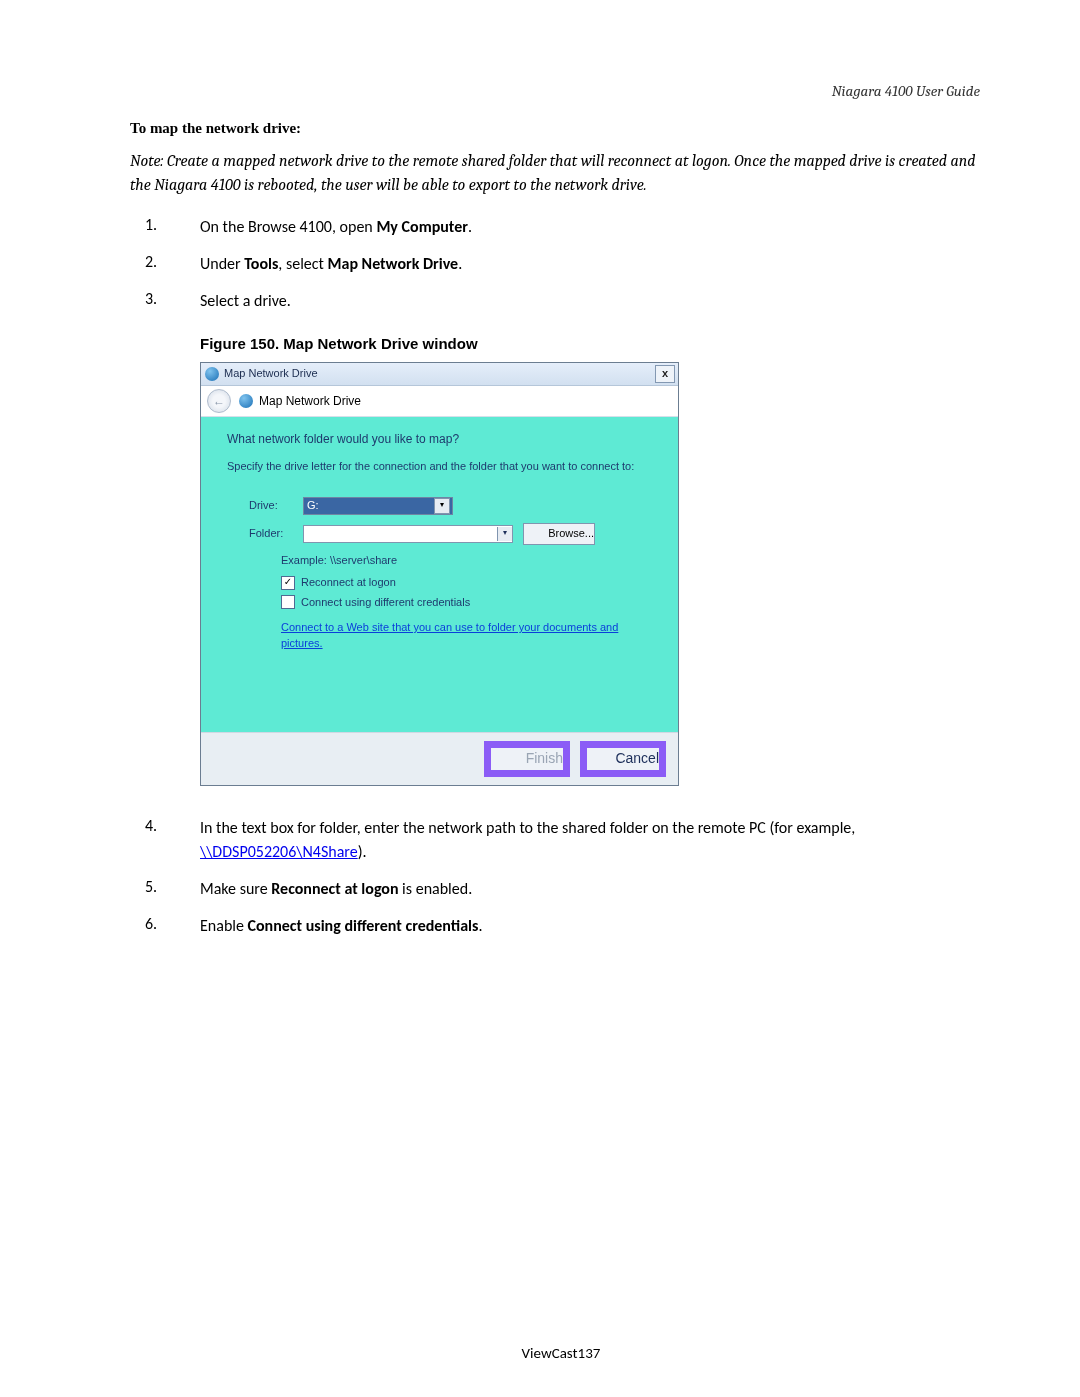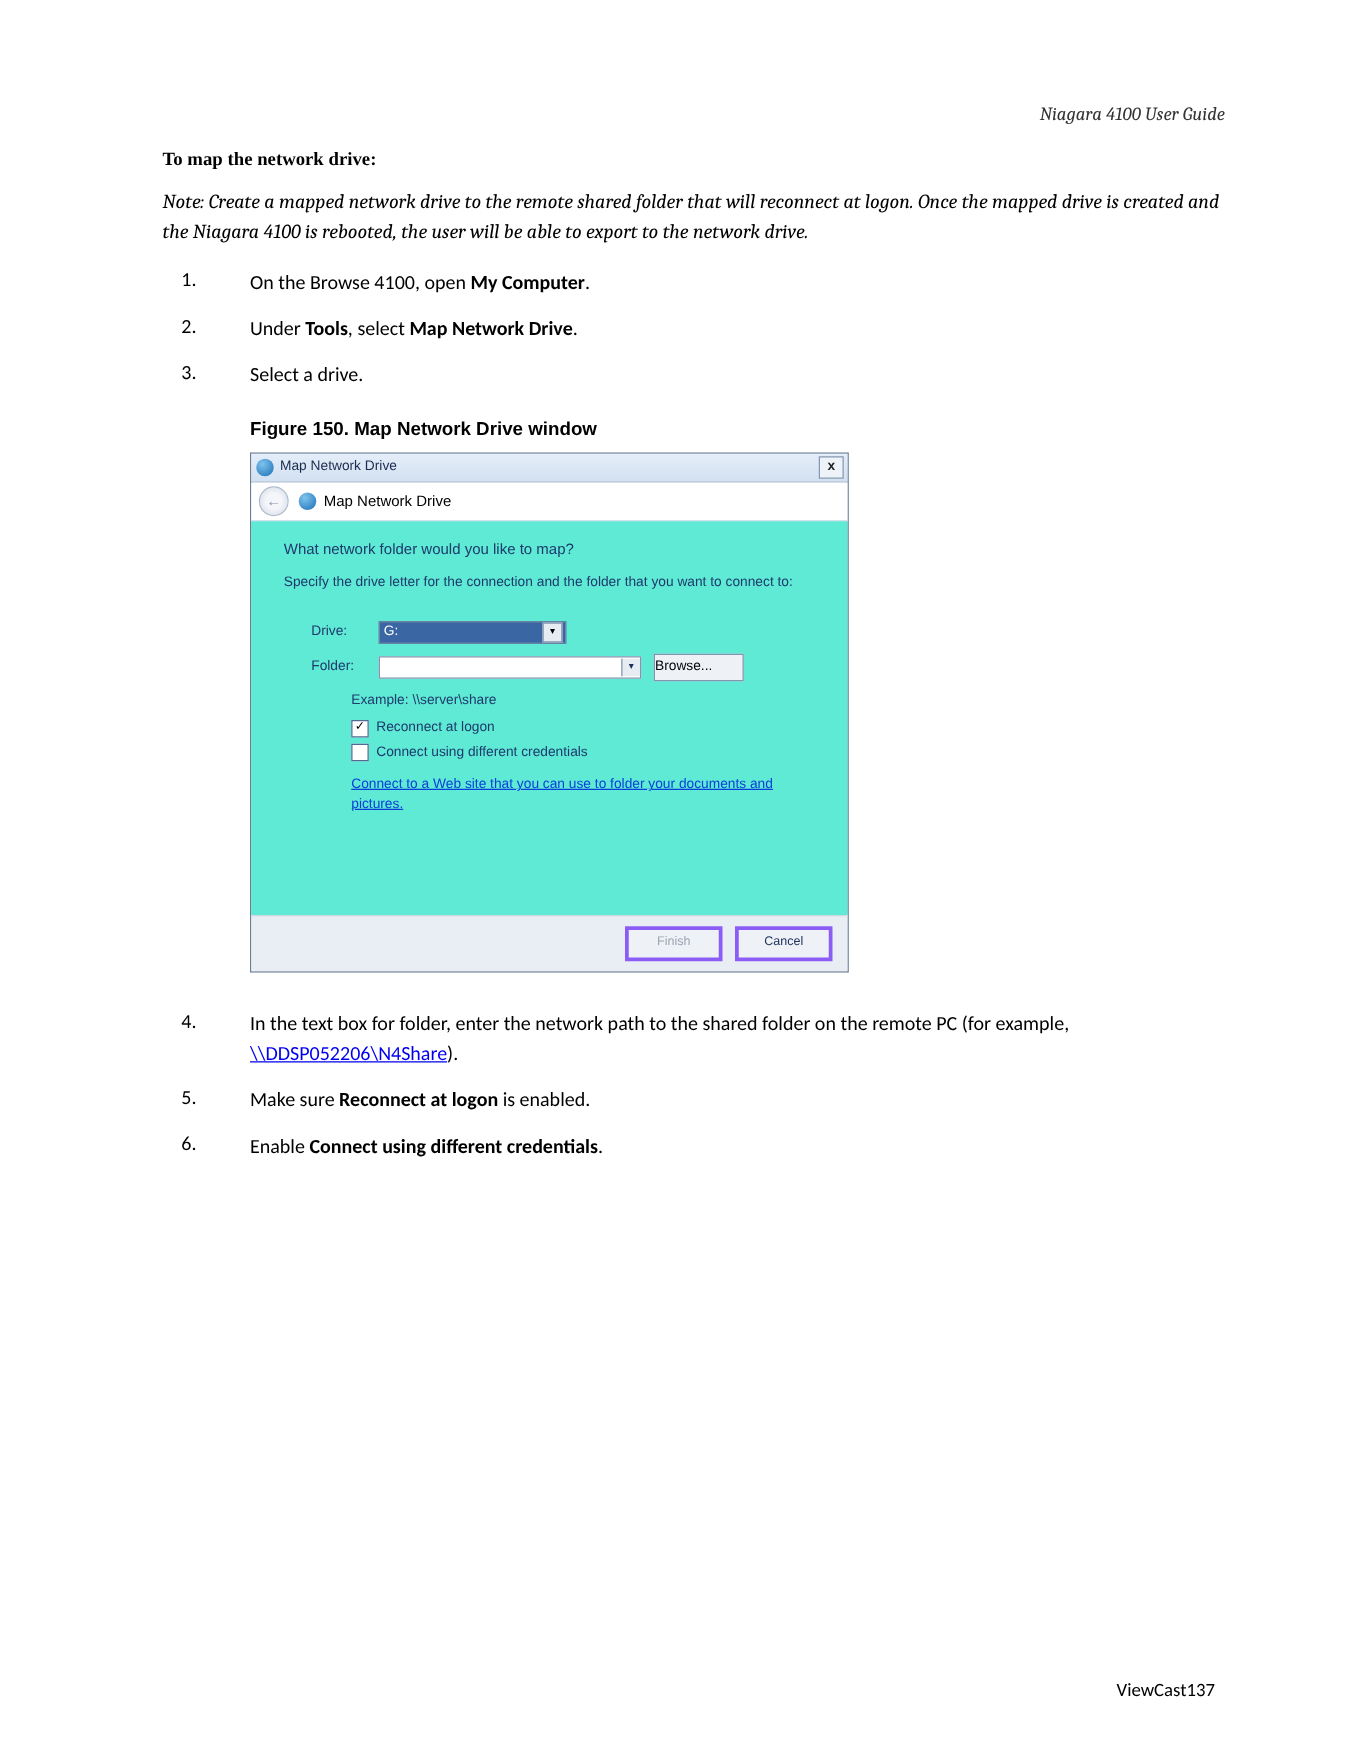--- a/index.html
+++ b/index.html
@@ -35,7 +35,7 @@
   .drive-arrow{width:14px;height:14px;background:#e7ecf3;border:1px solid #8095af;color:#000;font-size:8px;text-align:center;line-height:12px;}
   .folder-combo{width:210px;height:18px;border:1px solid #8095af;background:#fff;display:flex;align-items:center;justify-content:flex-end;box-sizing:border-box;}
   .folder-arrow{width:14px;height:14px;background:#e7ecf3;border-left:1px solid #8095af;font-size:8px;text-align:center;line-height:12px;}
-  .browsebtn{margin-left:10px;width:70px;height:20px;border:1px solid #8095af;background:#eef2f7;font-size:11px;color:#000;text-align:left;line-height:18px;}
+  .browsebtn{margin-left:10px;width:70px;height:20px;border:1px solid #8095af;background:#eef2f7;font-size:11px;color:#000;text-align:right;line-height:18px;}
   .ex{font-size:11px;color:#1e3a6d;margin:2px 0 6px 54px;}
   .opt{display:flex;align-items:center;margin:4px 0 4px 54px;font-size:11px;color:#1e3a6d;}
   .cbx{width:12px;height:12px;border:1px solid #4f6b92;margin-right:6px;background:#fff;font-family:Arial;font-size:10px;line-height:10px;text-align:center;color:#000;}

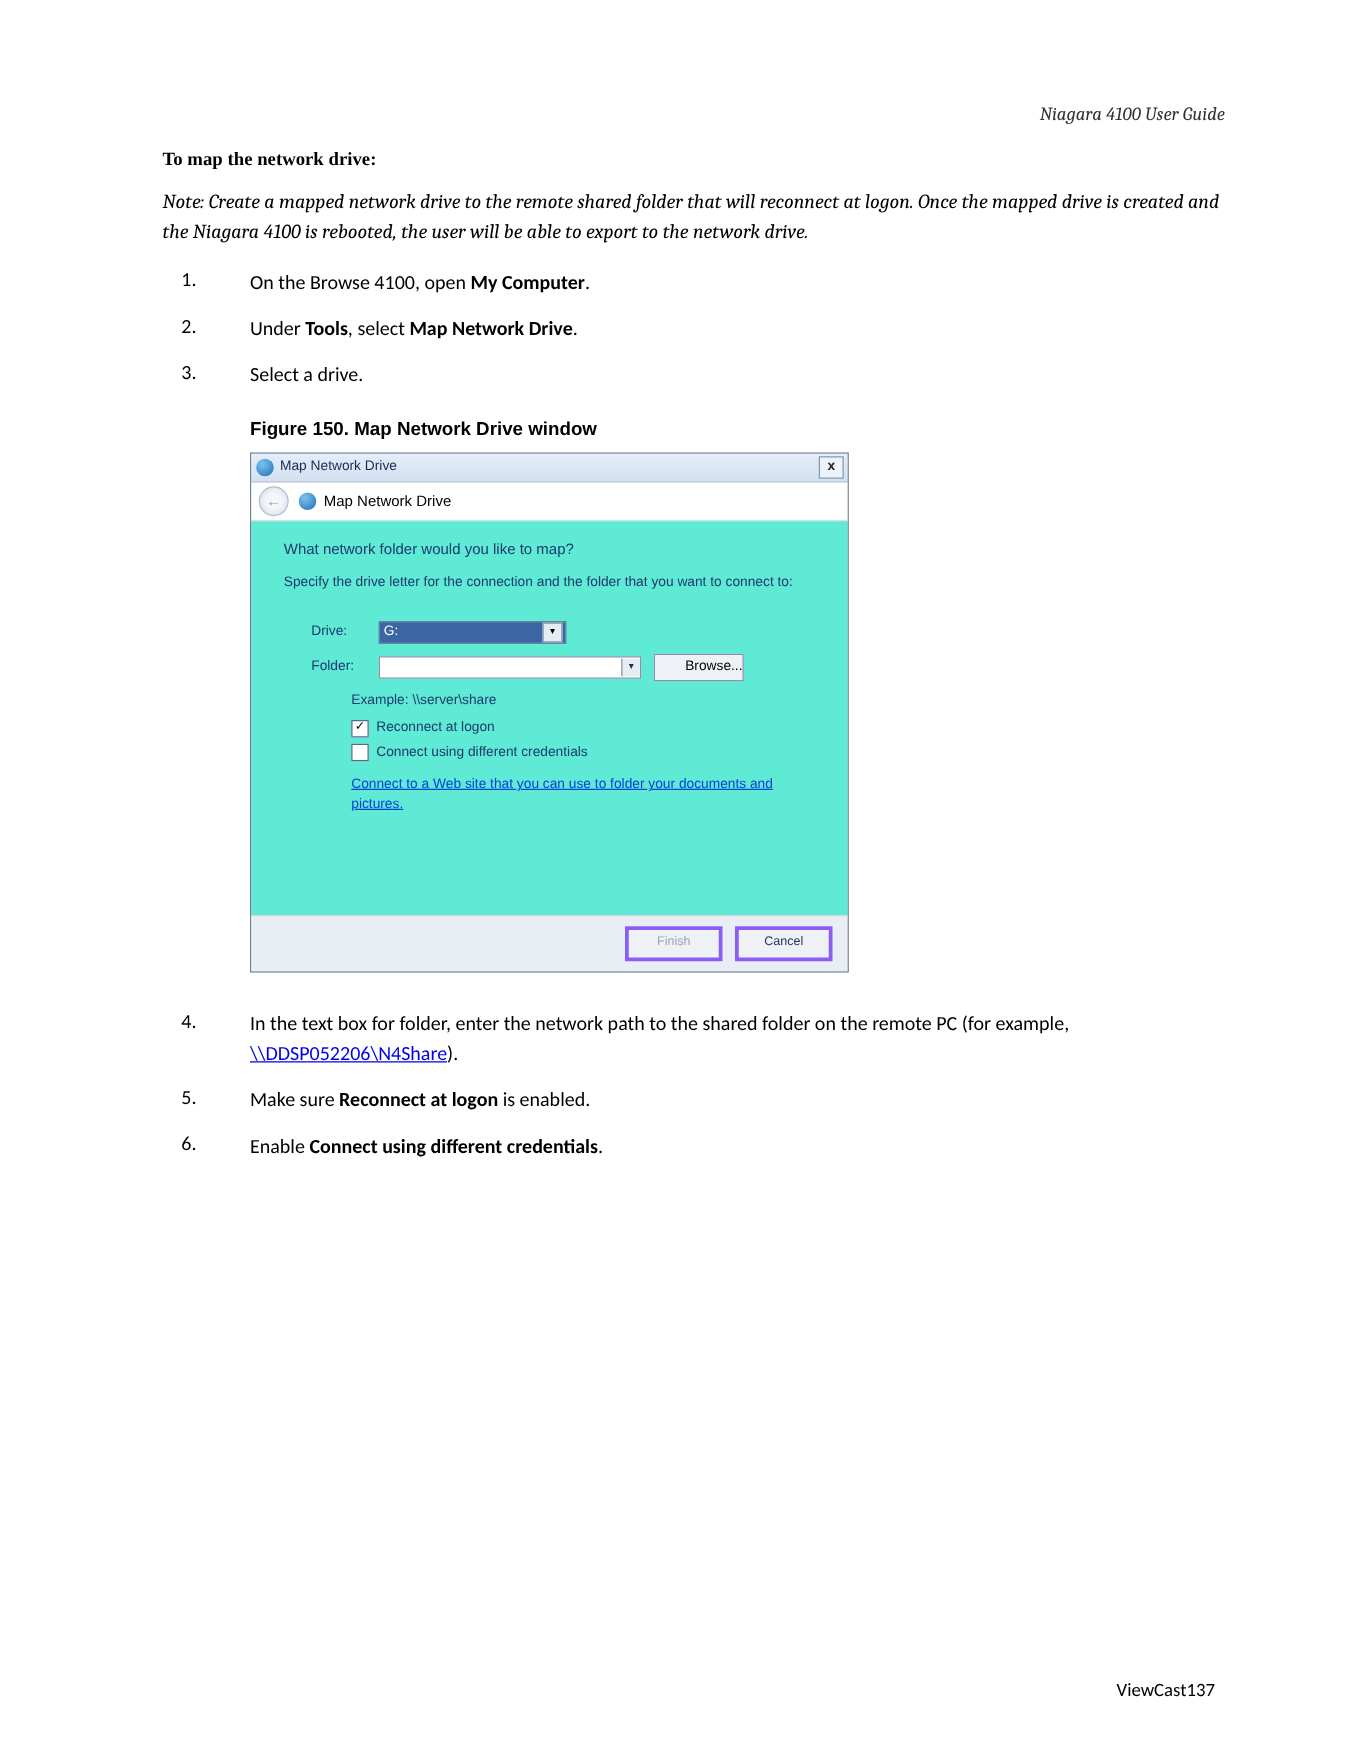--- a/index.html
+++ b/index.html
@@ -42,7 +42,7 @@
   .lnk{color:#0a3fda;text-decoration:underline;font-size:11px;margin:6px 0 0 54px;display:inline-block;}
   .spacer{height:70px;}
   .btnrow{background:#e8eef3;border-top:1px solid #d0d8e3;padding:8px 12px;display:flex;justify-content:flex-end;gap:10px;}
-  .dlgbtn{width:72px;height:22px;border:3px solid #8b5cf6;background:#eef2f7;font-size:10px;text-align:center;line-height:20px;}
+  .dlgbtn{width:72px;height:22px;border:7px solid #8b5cf6;background:#eef2f7;font-size:14px;text-align:right;line-height:20px;}
   .dlgbtn.disabled{color:#9aa5b4;}
   
   .footer{position:absolute;left:130px;right:108px;bottom:35px;display:flex;justify-content:flex-end;font-family:Calibri, Arial, sans-serif;font-size:15px;}

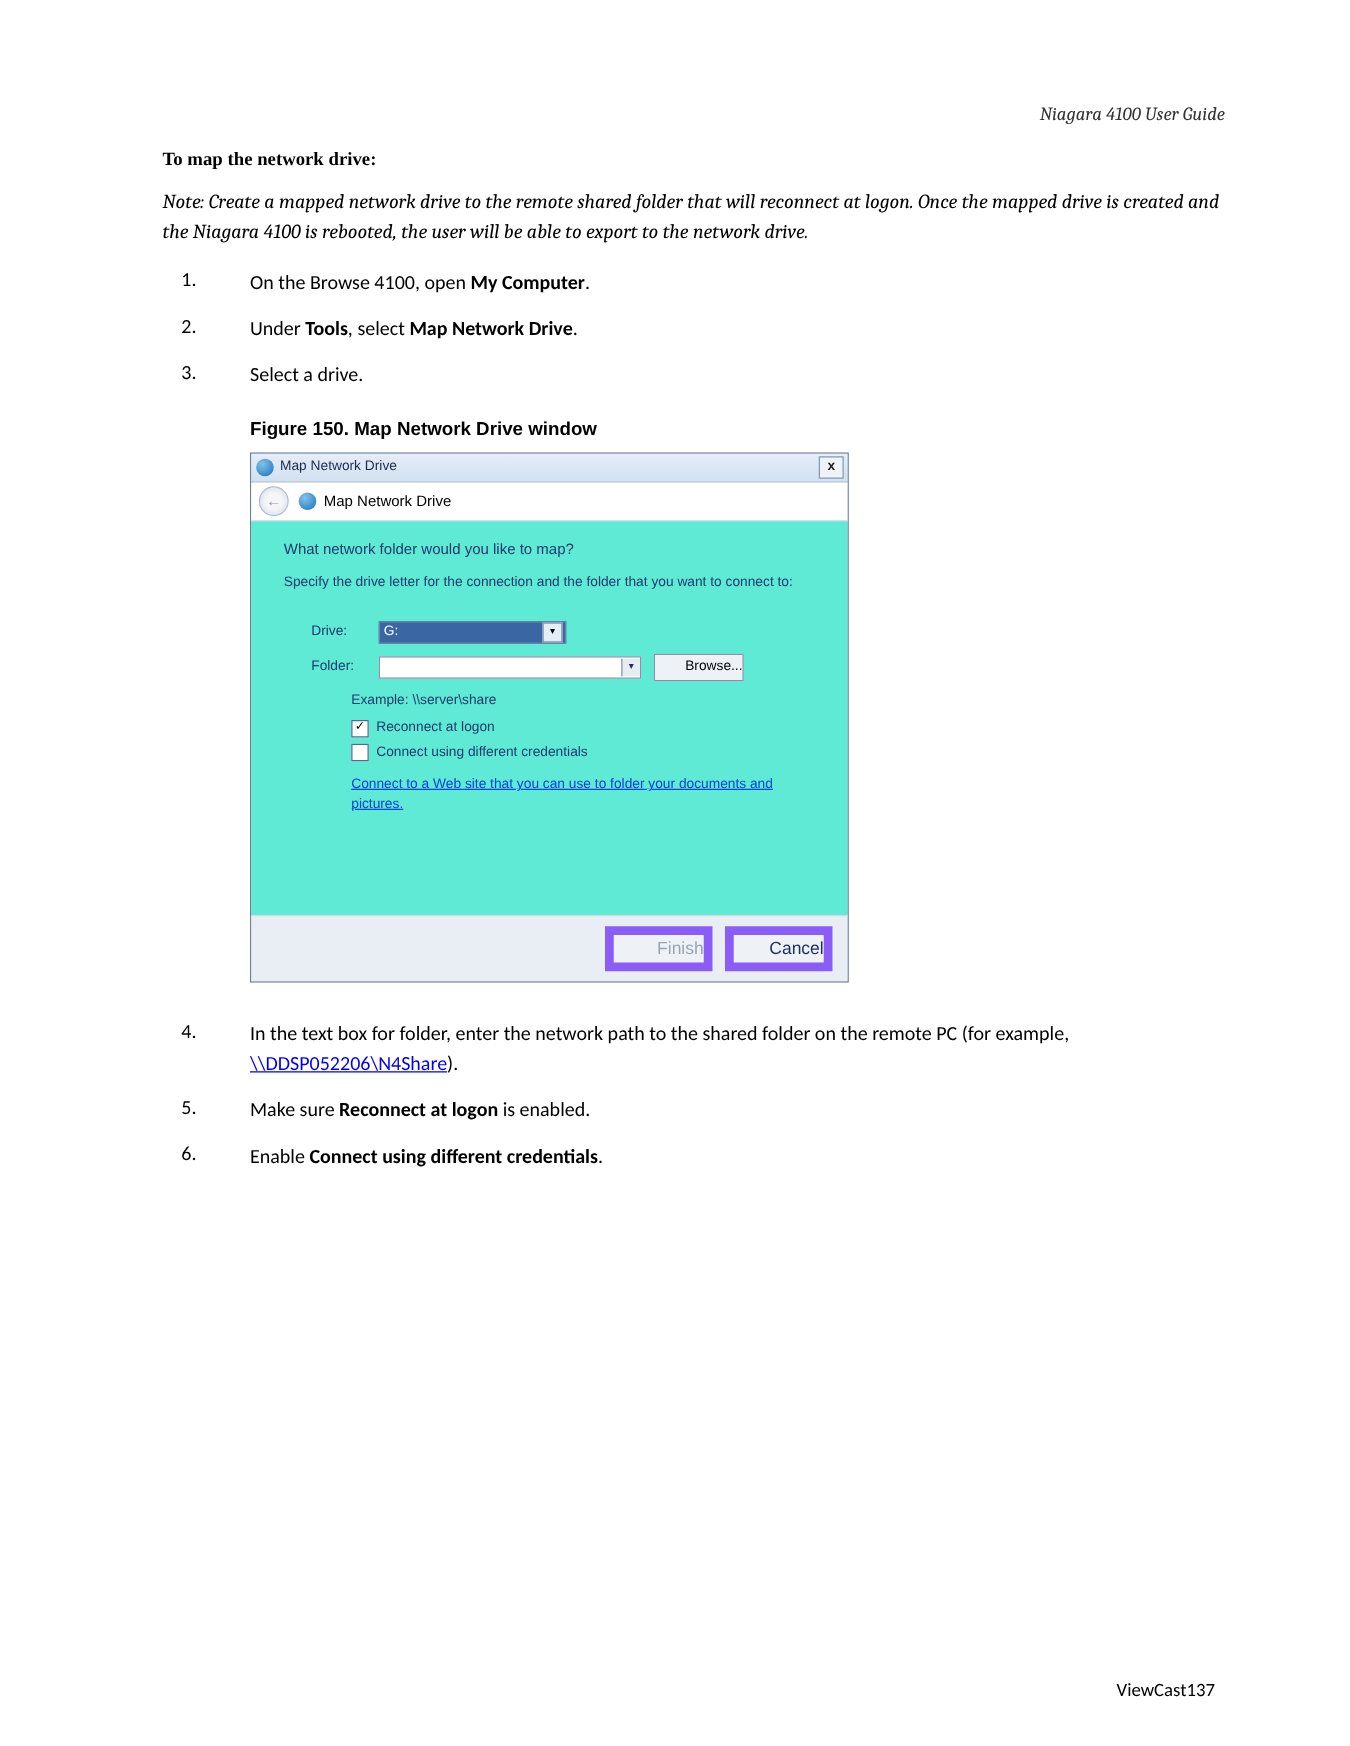--- a/index.html
+++ b/index.html
@@ -45,7 +45,7 @@
   .dlgbtn{width:72px;height:22px;border:7px solid #8b5cf6;background:#eef2f7;font-size:14px;text-align:right;line-height:20px;}
   .dlgbtn.disabled{color:#9aa5b4;}
   
-  .footer{position:absolute;left:130px;right:108px;bottom:35px;display:flex;justify-content:flex-end;font-family:Calibri, Arial, sans-serif;font-size:15px;}
+  .footer{position:absolute;left:130px;right:88px;bottom:35px;display:flex;justify-content:center;font-family:Calibri, Arial, sans-serif;font-size:15px;}
 </style>
 </head>
 <body>

